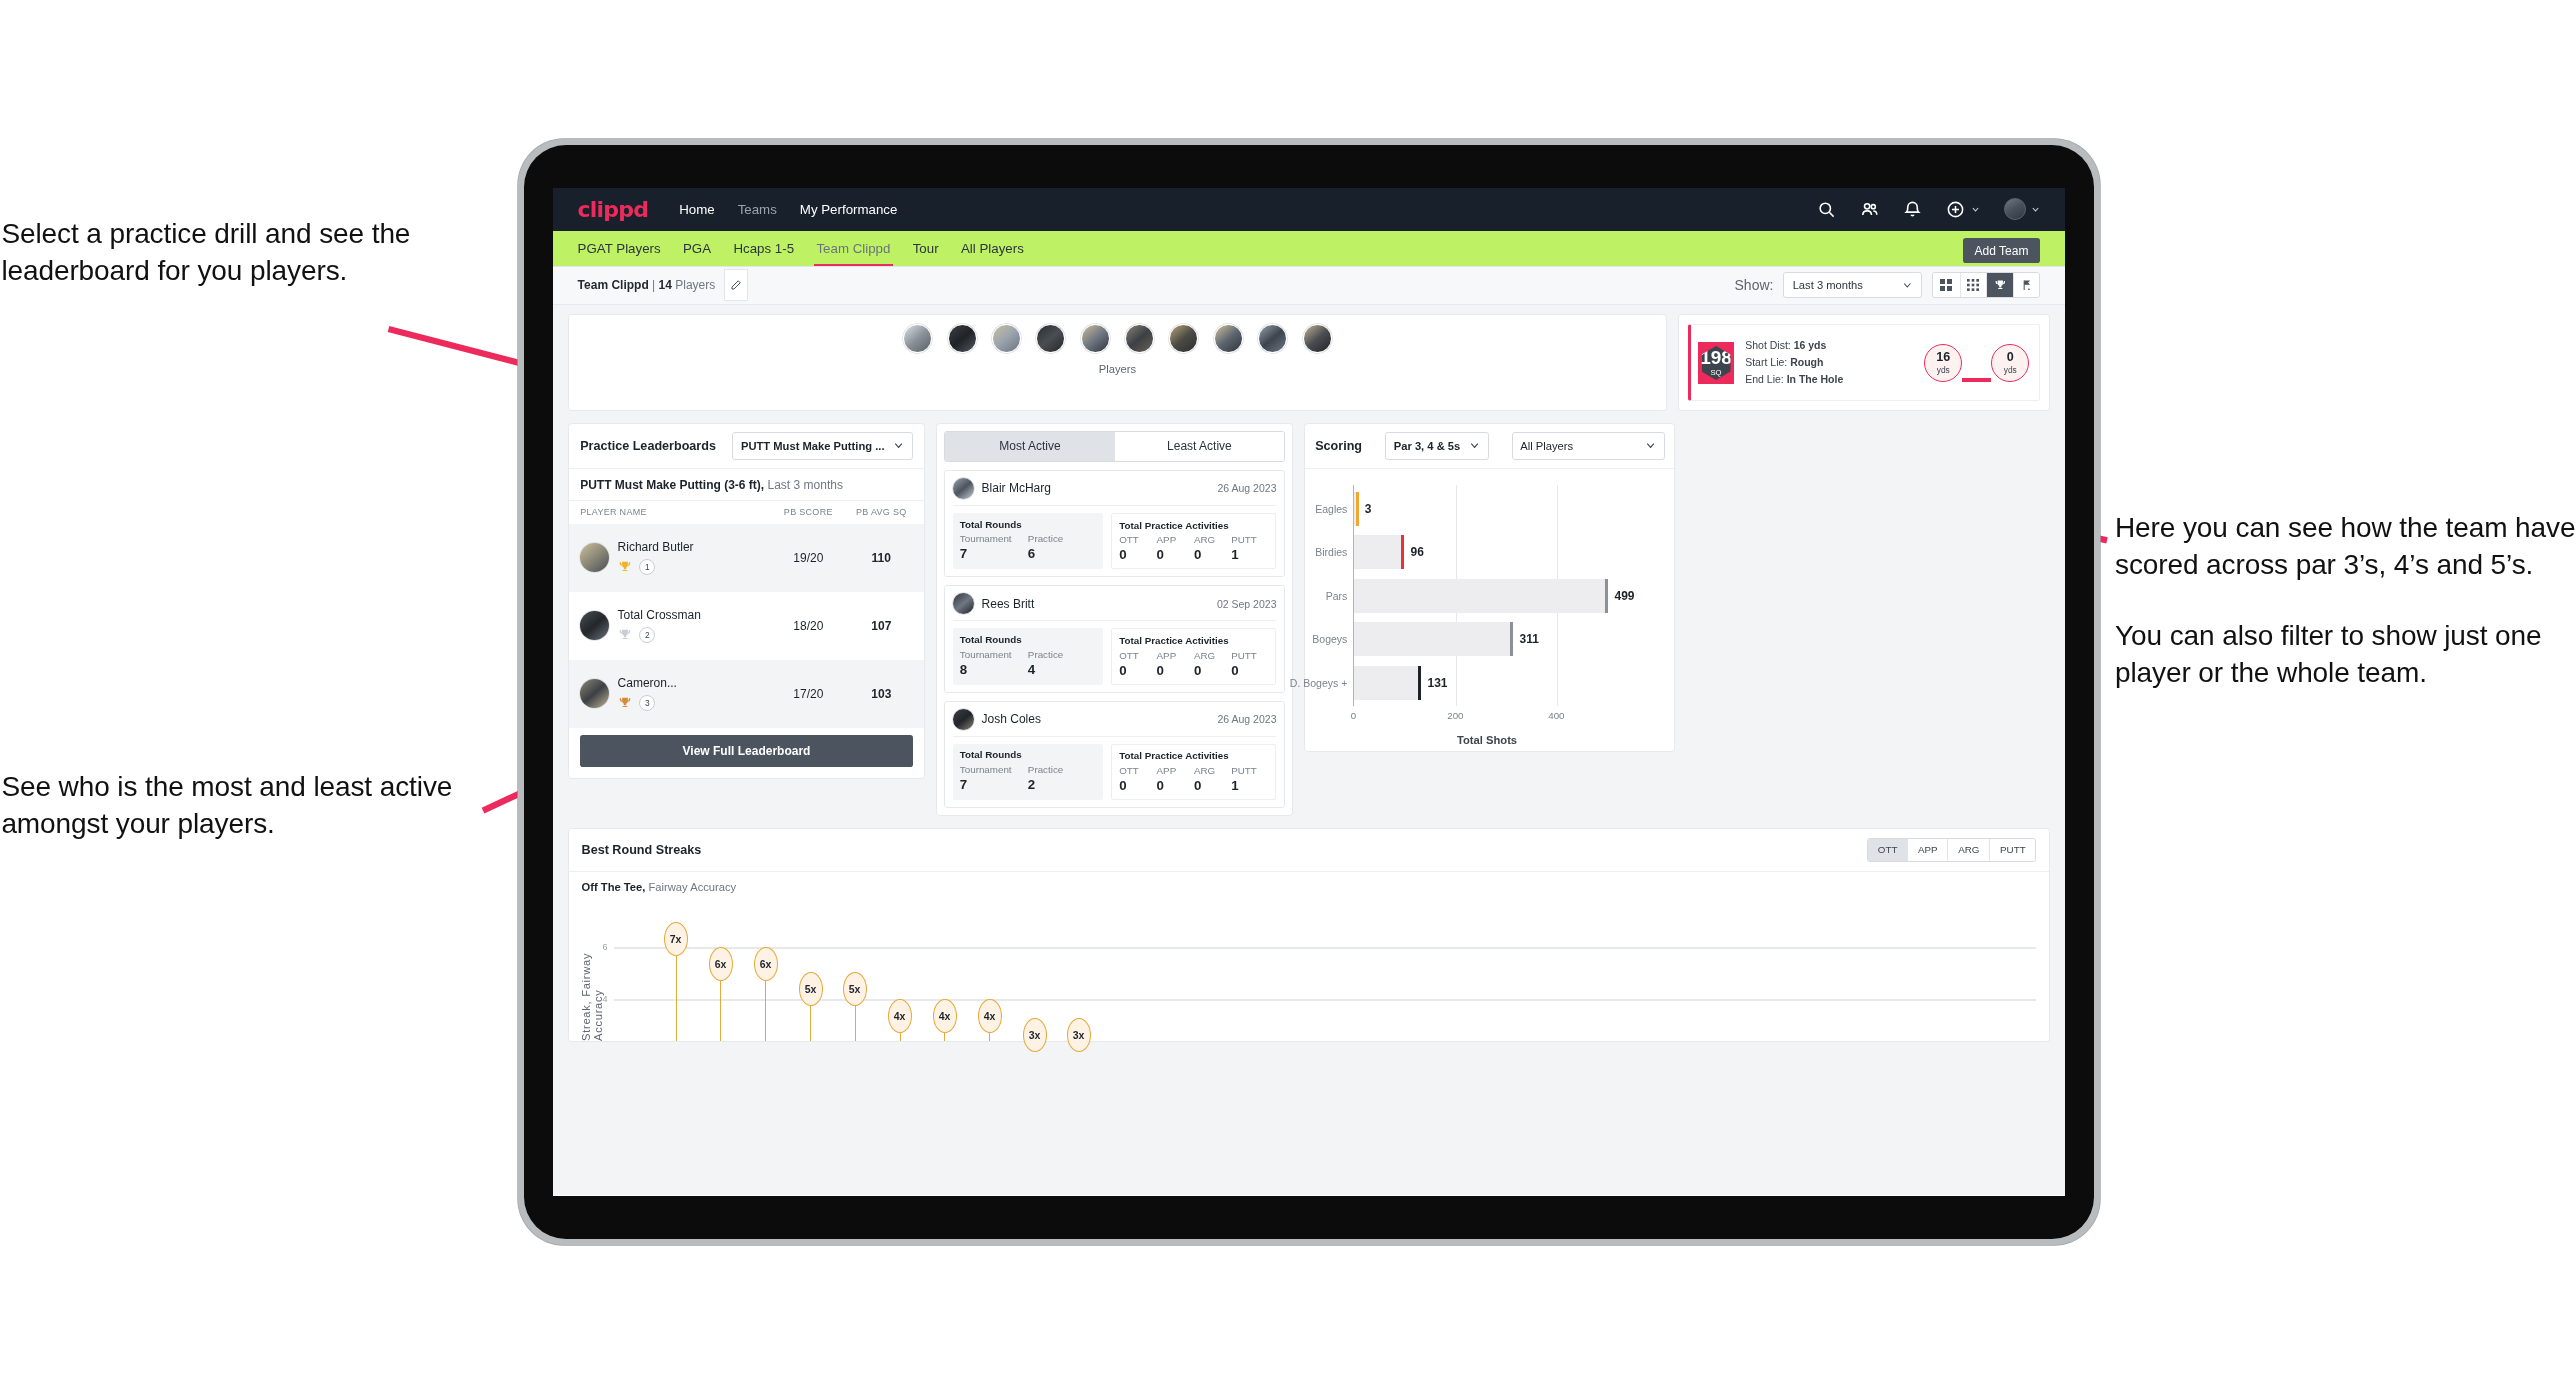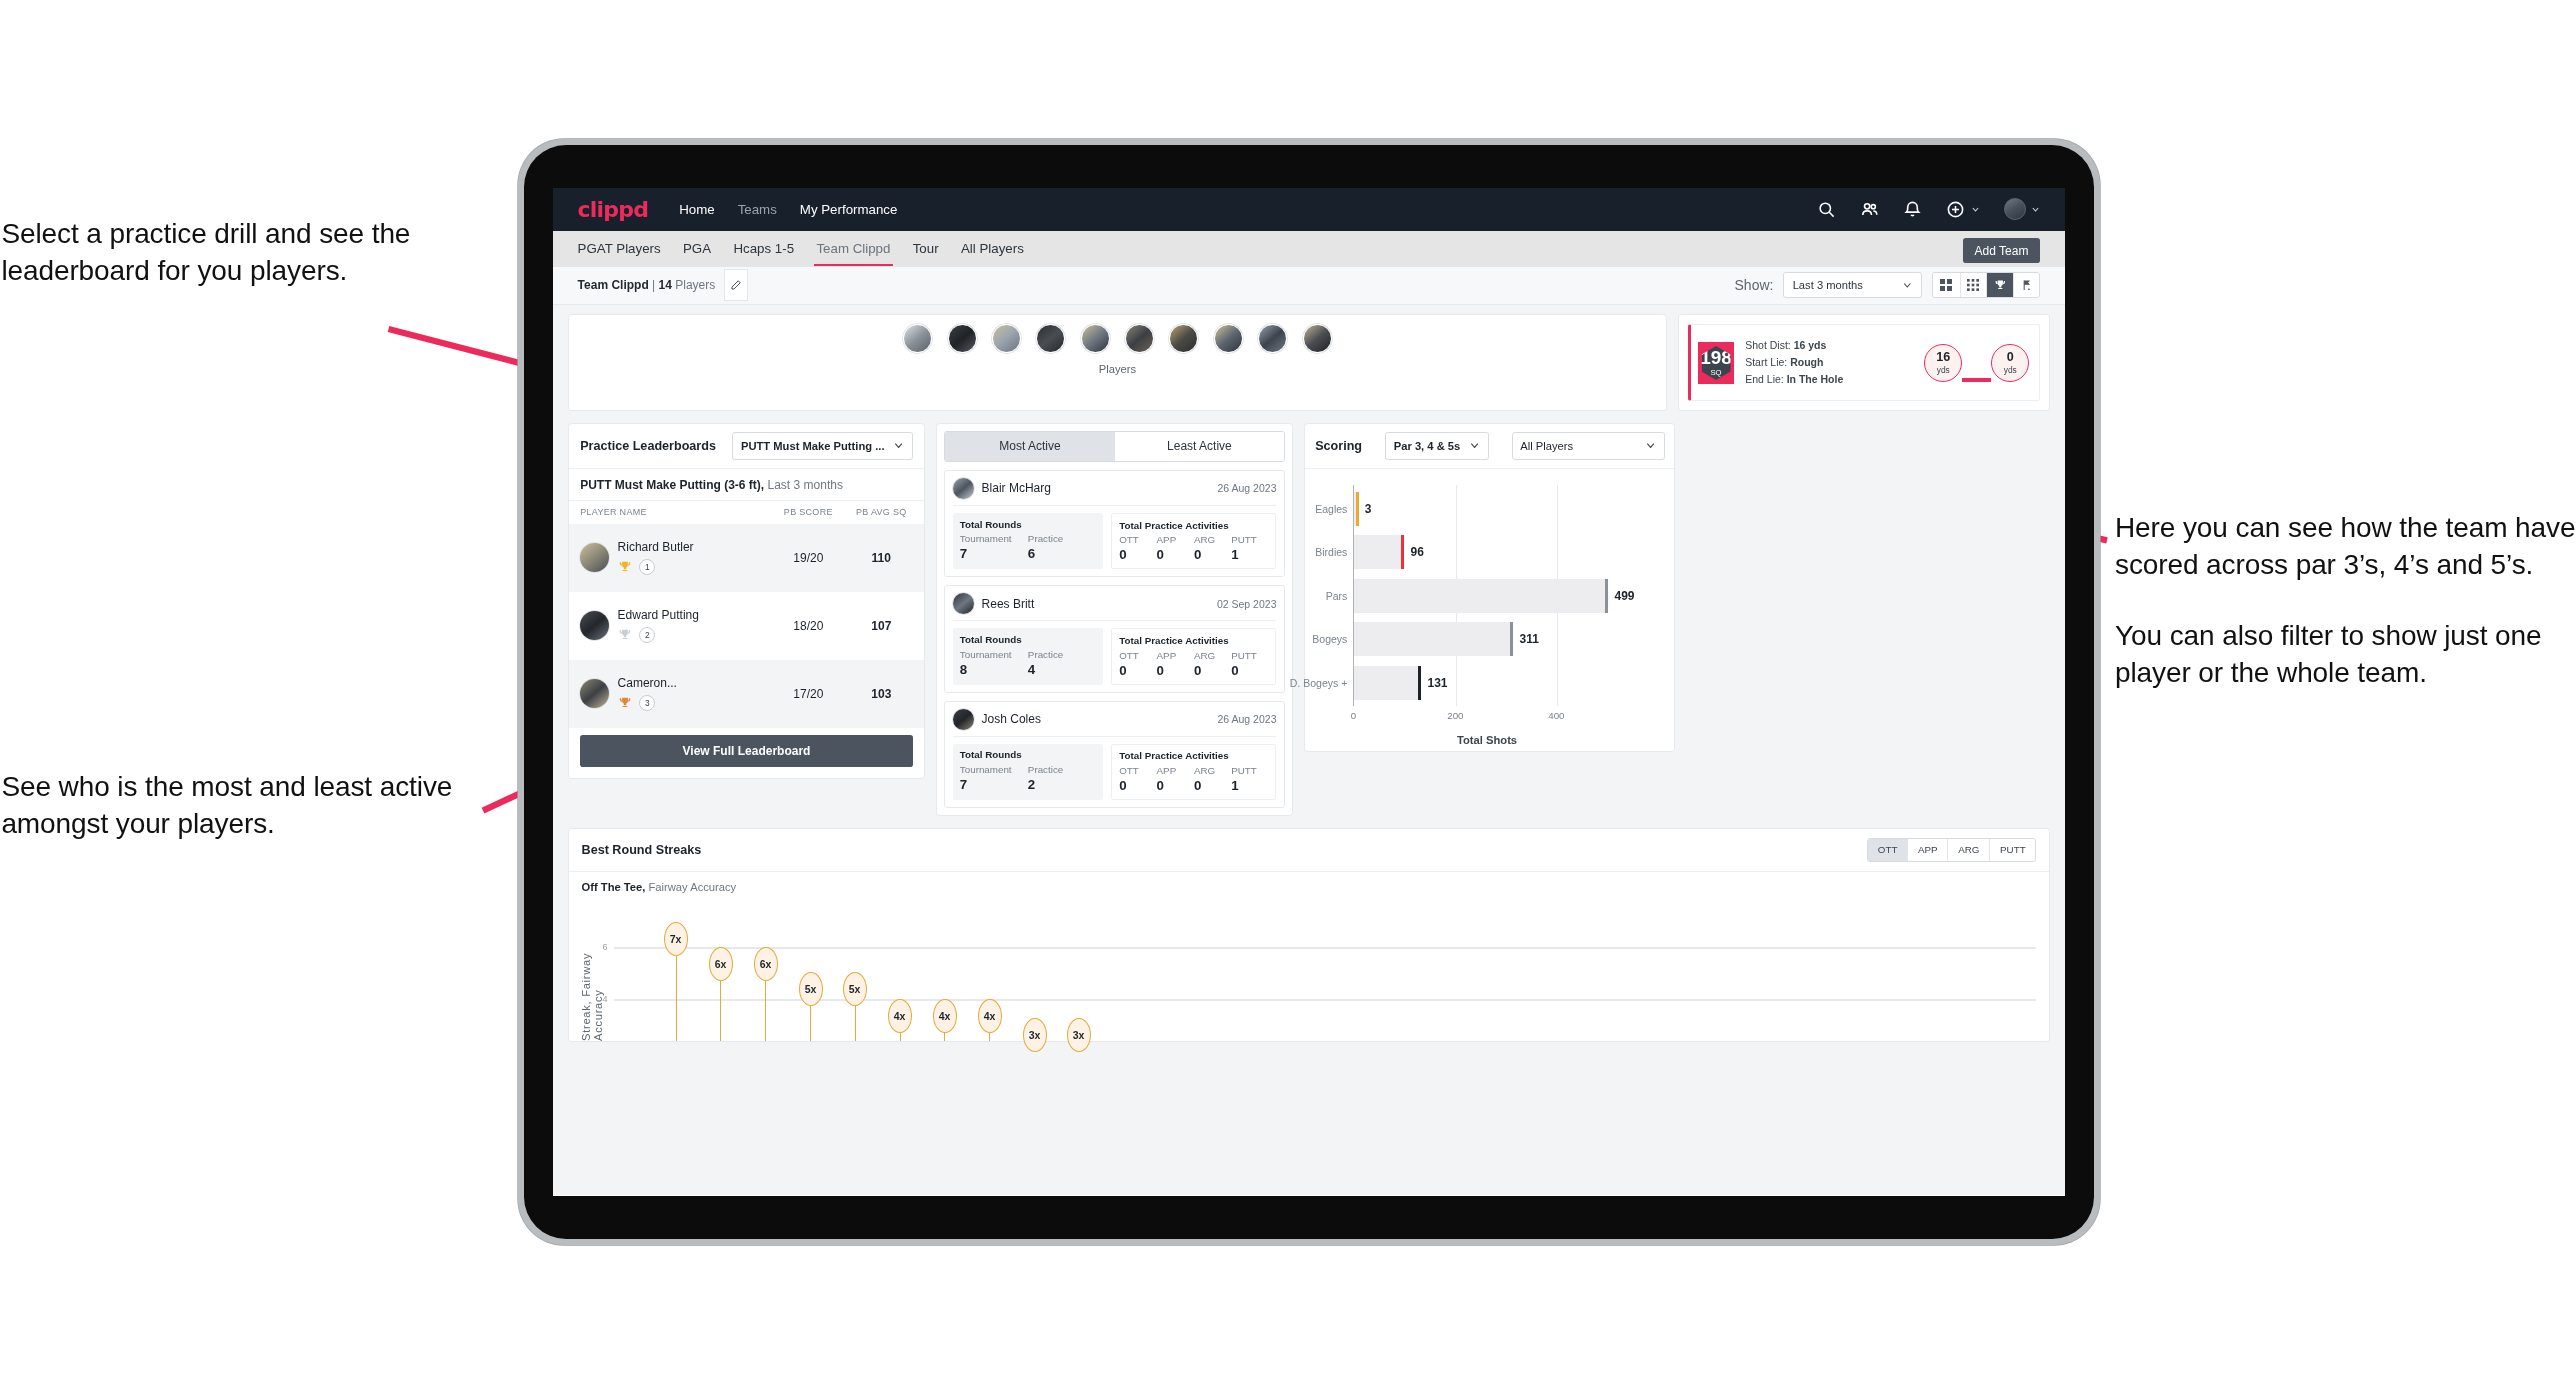--- a/index.html
+++ b/index.html
@@ -43,7 +43,7 @@
                 background:linear-gradient(150deg,#6f7a86 0%,#4a535d 45%,#2f363e 100%); }
 
   
-  .tabbar { height:36px; background:#e5e5e5; border-bottom:0.7px solid #e2e5e9; display:flex; align-items:stretch; padding:0 25px; position:relative; }
+  .tabbar { height:36px; background:#bef264; border-bottom:0.7px solid #e2e5e9; display:flex; align-items:stretch; padding:0 25px; position:relative; }
   .tab { display:flex; align-items:center; font-size:13.3px; color:#2d343d; padding:0 11.2px; position:relative; }
   .tab:first-child { padding-left:0; }
   .tab.active { color:#6b737d; }

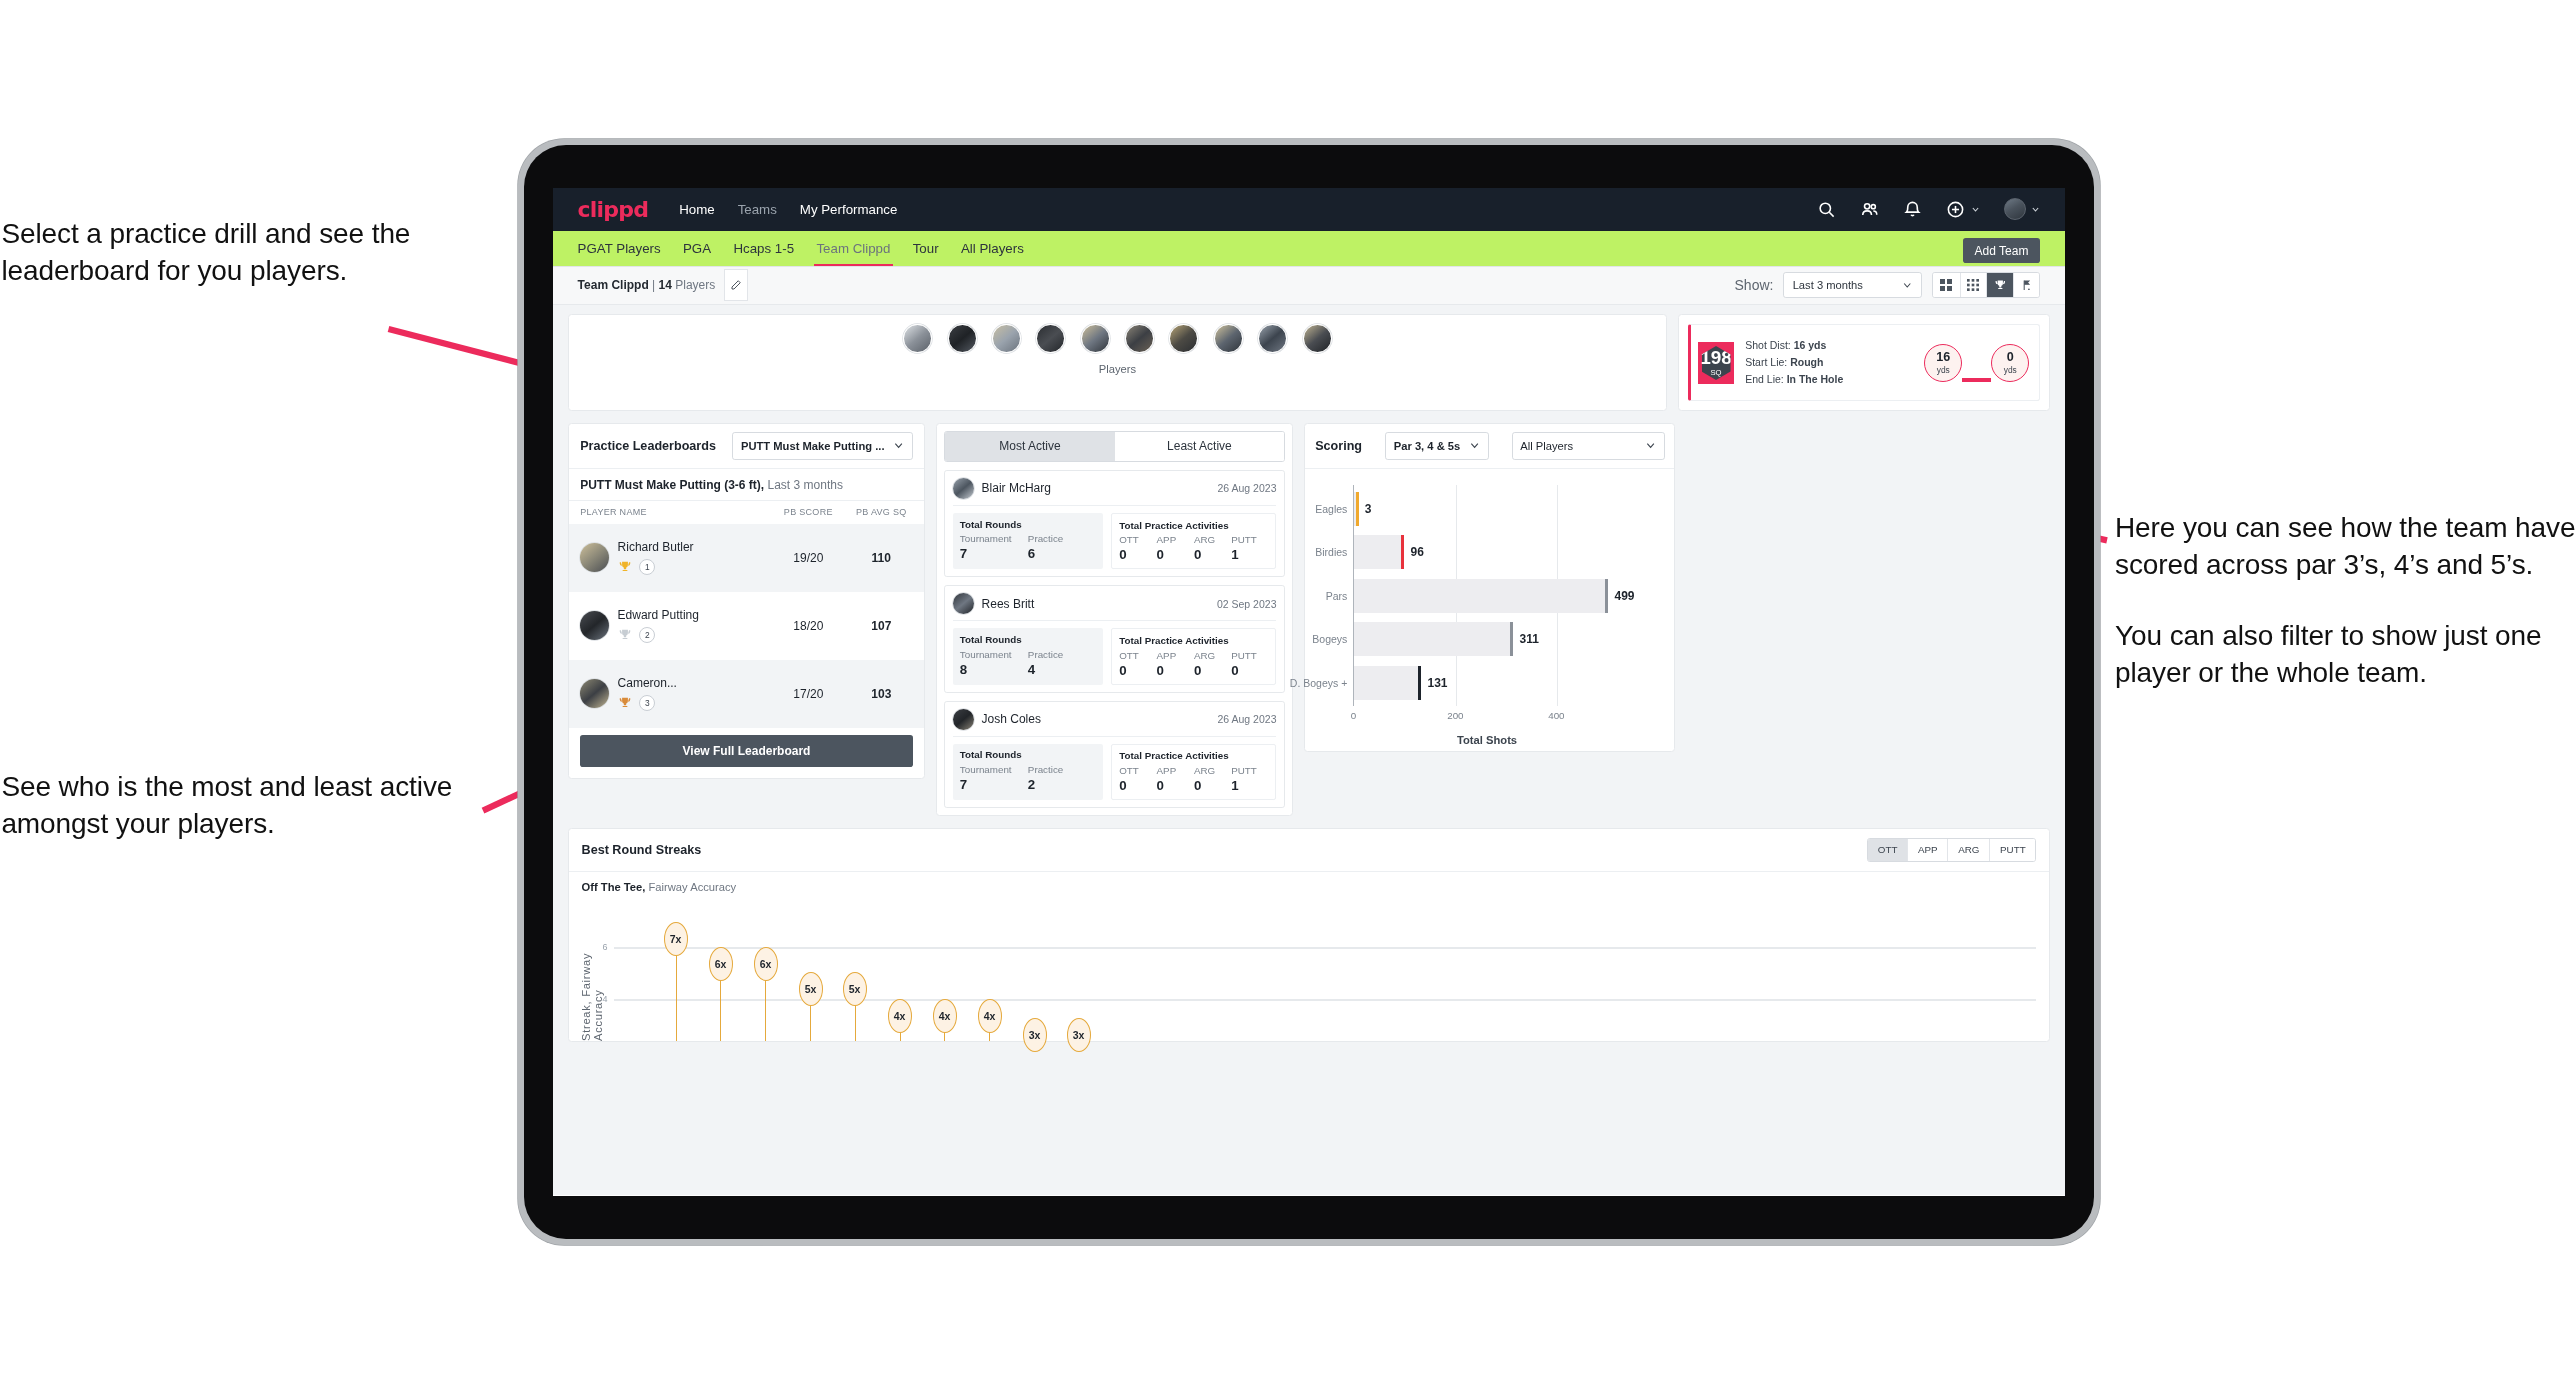--- a/index.html
+++ b/index.html
@@ -409,7 +409,7 @@
           <div class="lb-row">
             <div class="lbav" style="background:linear-gradient(140deg,#4a4d52,#23262a,#6b737d)"></div>
             <div class="lb-nm">
-              <div class="n">Edward Putting</div>
+              <div class="n">Total Crossman</div>
               <div class="lb-badges">
                 <svg width="14" height="14" viewBox="0 0 24 24" fill="#c7cdd3">
                       <path d="M7 3h10v5a5 5 0 01-10 0zM5 4H3v2a4 4 0 004 4M19 4h2v2a4 4 0 01-4 4M10 13h4v3h-4zM8 17h8v2H8z"></path>

